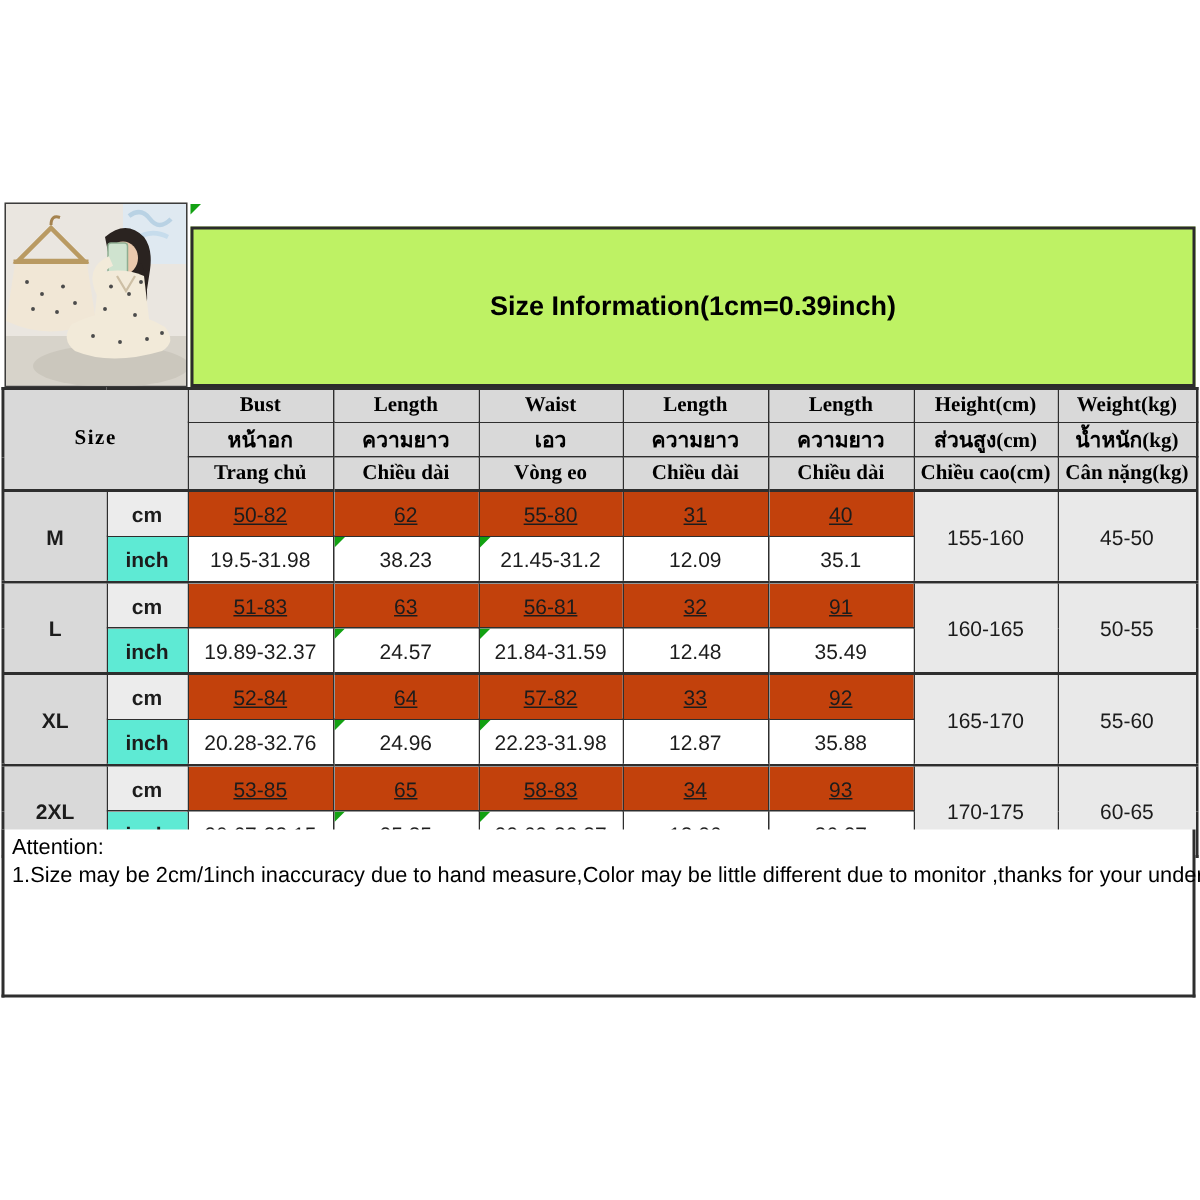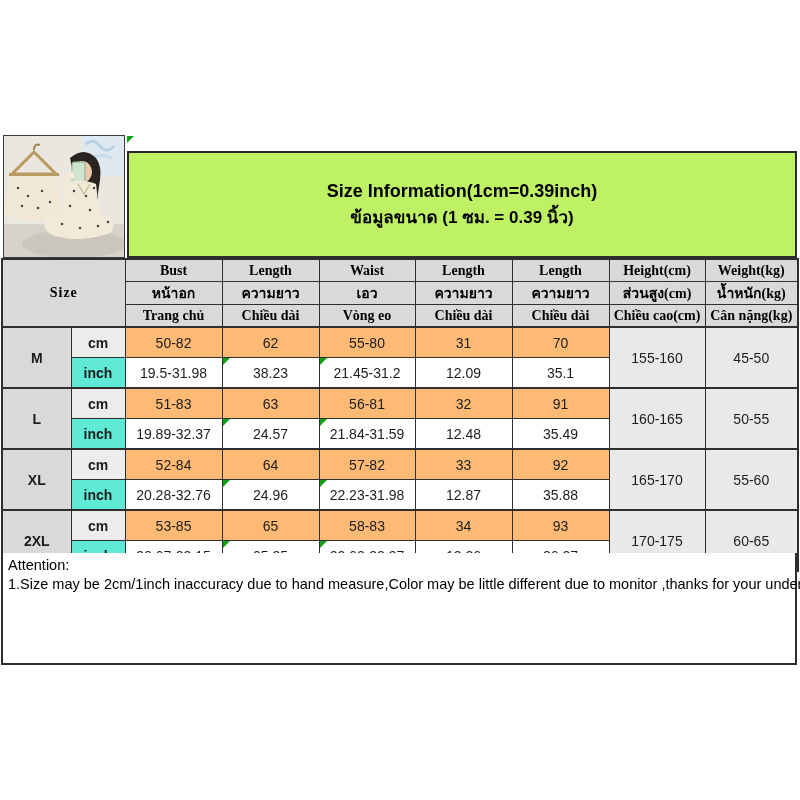--- a/index.html
+++ b/index.html
@@ -114,7 +114,6 @@
 
   <div class="title-box">
     <div class="title-line">Size Information(1cm=0.39inch)</div>
-    <div class="title-line thai">ข้อมูลขนาด (1 ซม. = 0.39 นิ้ว)</div>
   </div>
 
   <table class="size-table">

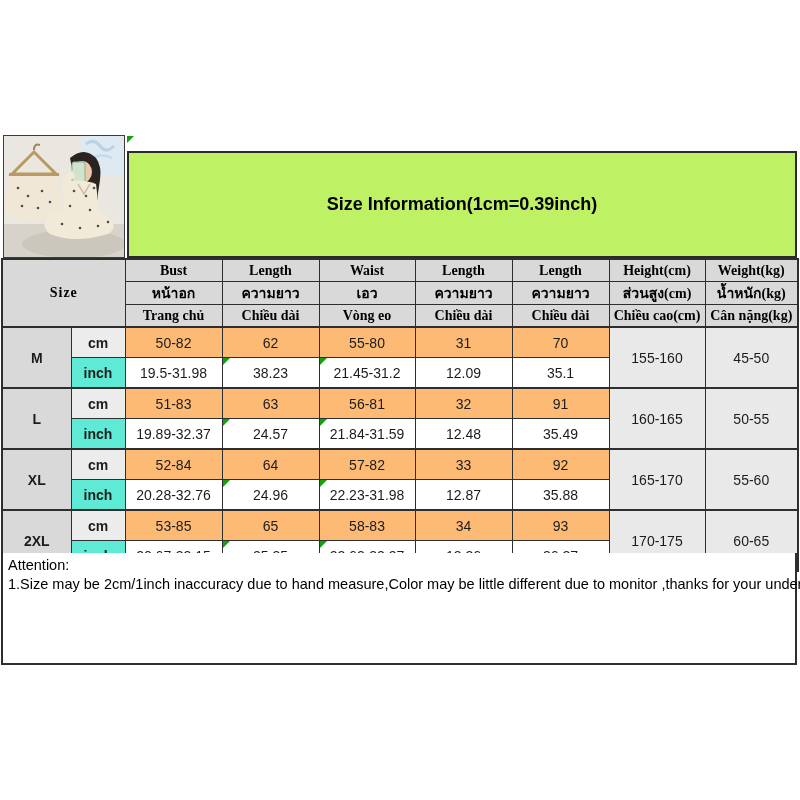--- a/index.html
+++ b/index.html
@@ -48,7 +48,7 @@
   td.szlabel{background:#d9d9d9;font-weight:bold;font-size:15px;color:#000;}
   td.unit-cm{background:#ececec;font-weight:bold;color:#000;}
   td.unit-inch{background:#5eead4;font-weight:bold;color:#000;}
-  td.cmv{background:#fdba74;}
+  td.cmv{background:#c2410c;text-decoration:underline;}
   td.inv{background:#ffffff;}
   td.merged{background:#e9e9e9;}
   tr.grp td{border-top:2px solid #2e2e2e;}

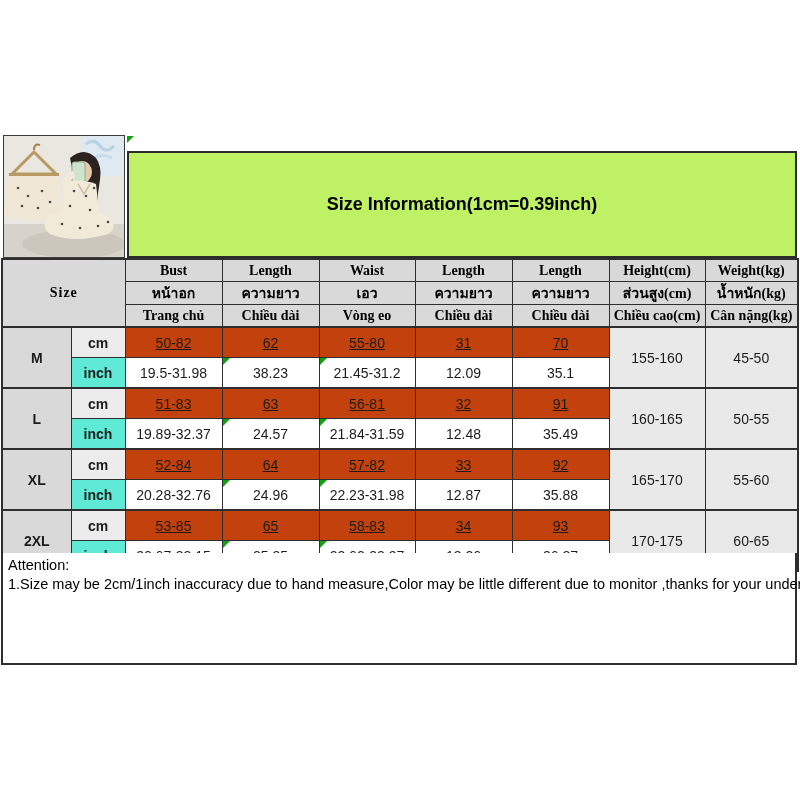--- a/index.html
+++ b/index.html
@@ -165,7 +165,7 @@
         <td class="cmv">62</td>
         <td class="cmv">55-80</td>
         <td class="cmv">31</td>
-        <td class="cmv">70</td>
+        <td class="cmv">40</td>
         <td class="merged" rowspan="2">155-160</td>
         <td class="merged" rowspan="2">45-50</td>
       </tr>

